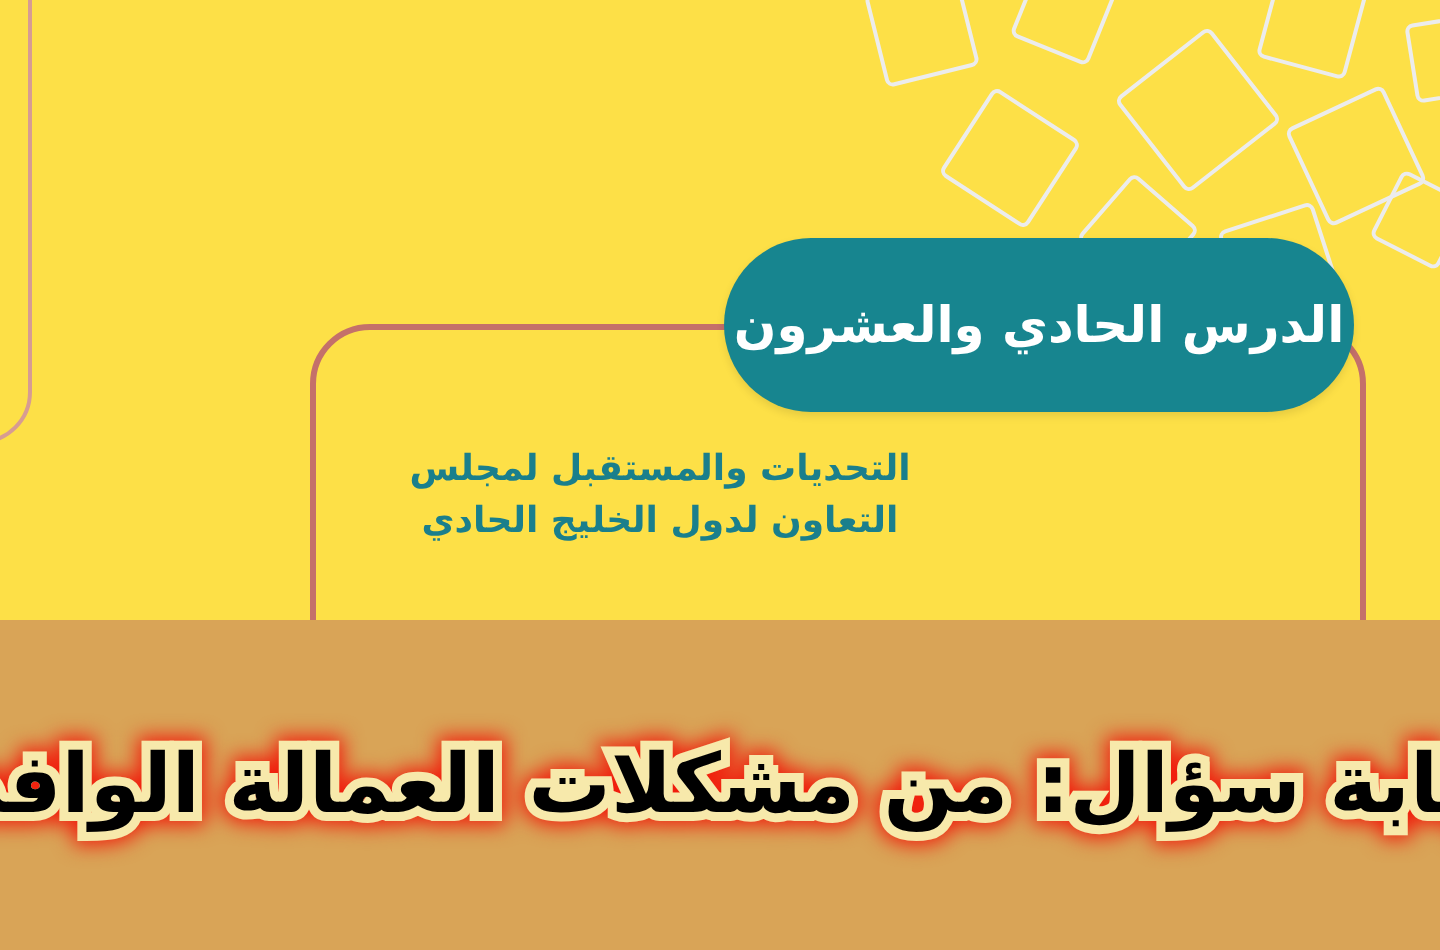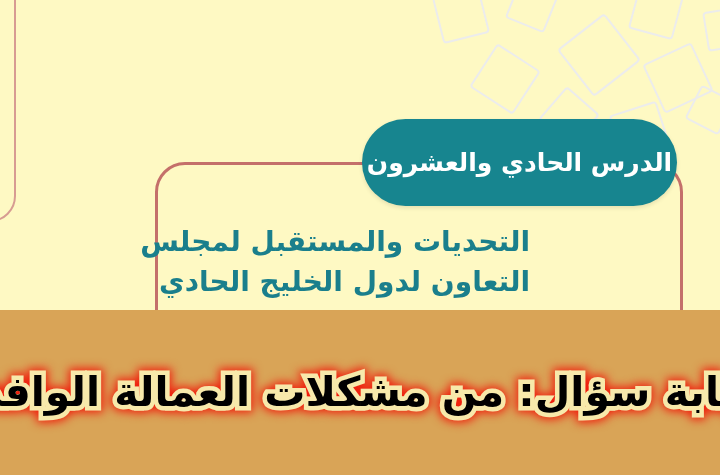--- a/index.html
+++ b/index.html
@@ -22,7 +22,7 @@
   .book-page {
     position: absolute;
     inset: 0 0 165px 0;      
-    background: #fef9c3;
+    background: #fde047;
     overflow: hidden;
   }
 

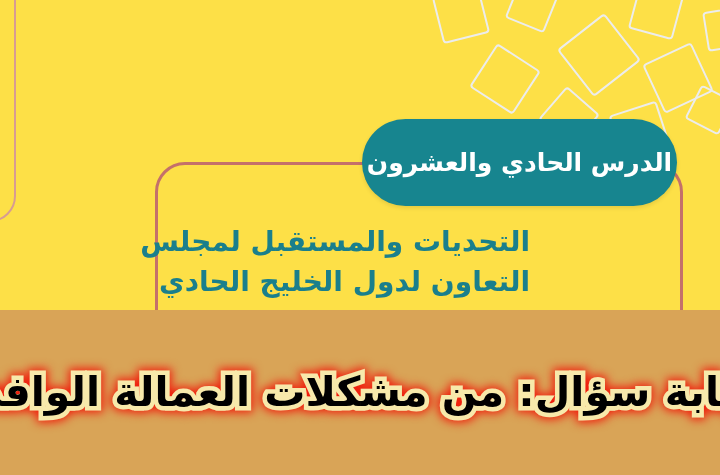--- a/index.html
+++ b/index.html
@@ -94,8 +94,9 @@
     right: 190px;
     top: 222px;
     width: 400px;
+    text-align: center;
     color: #1a7f8c;
-    font-size: 28px;
+    font-size: 18px;
     font-weight: 700;
     line-height: 1.42;
     direction: rtl;

